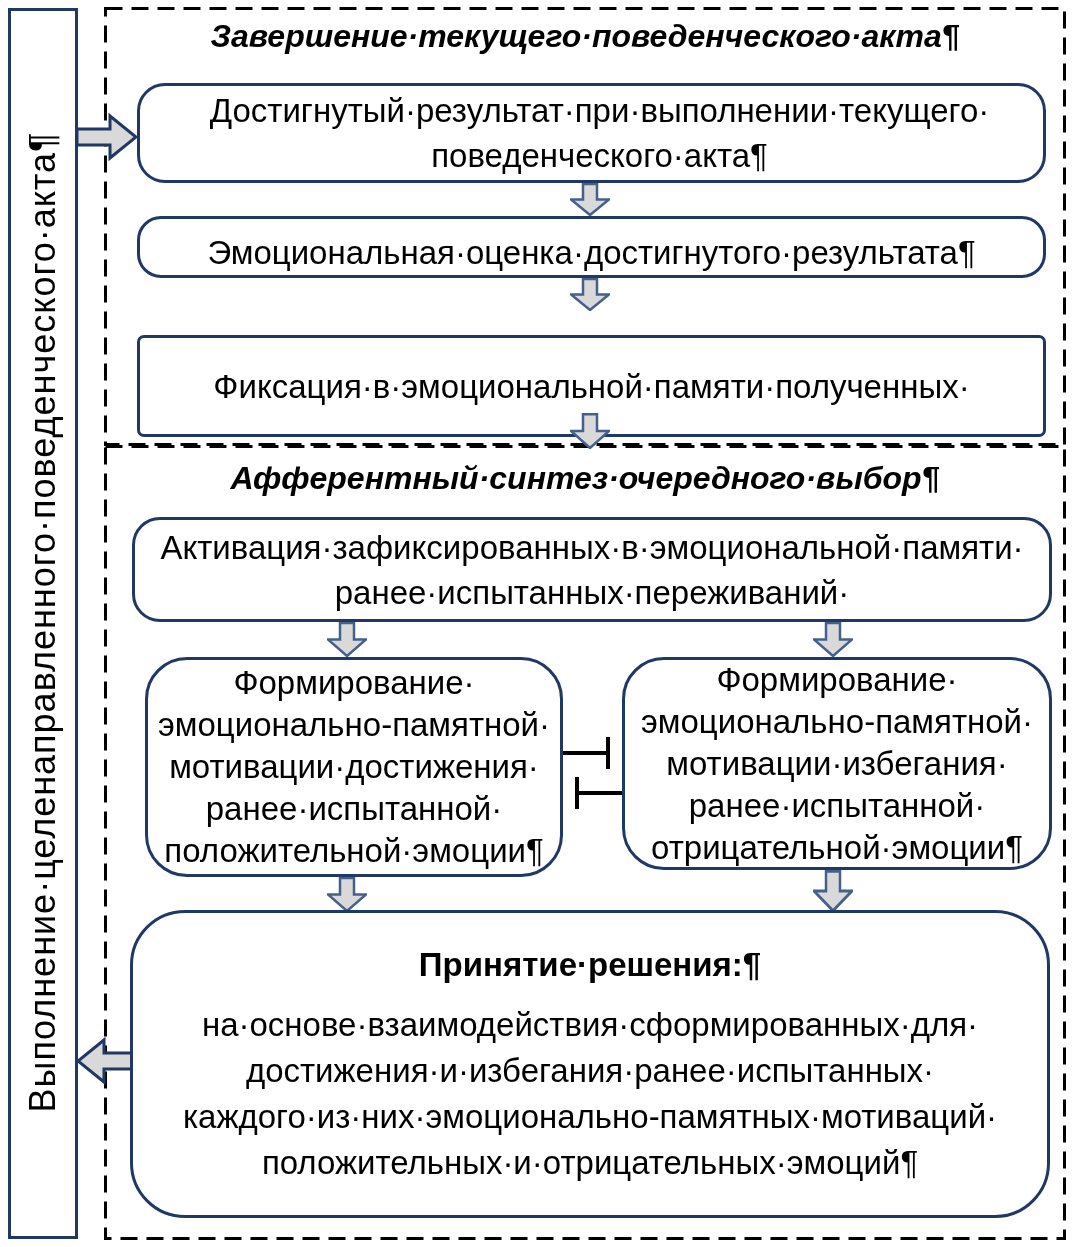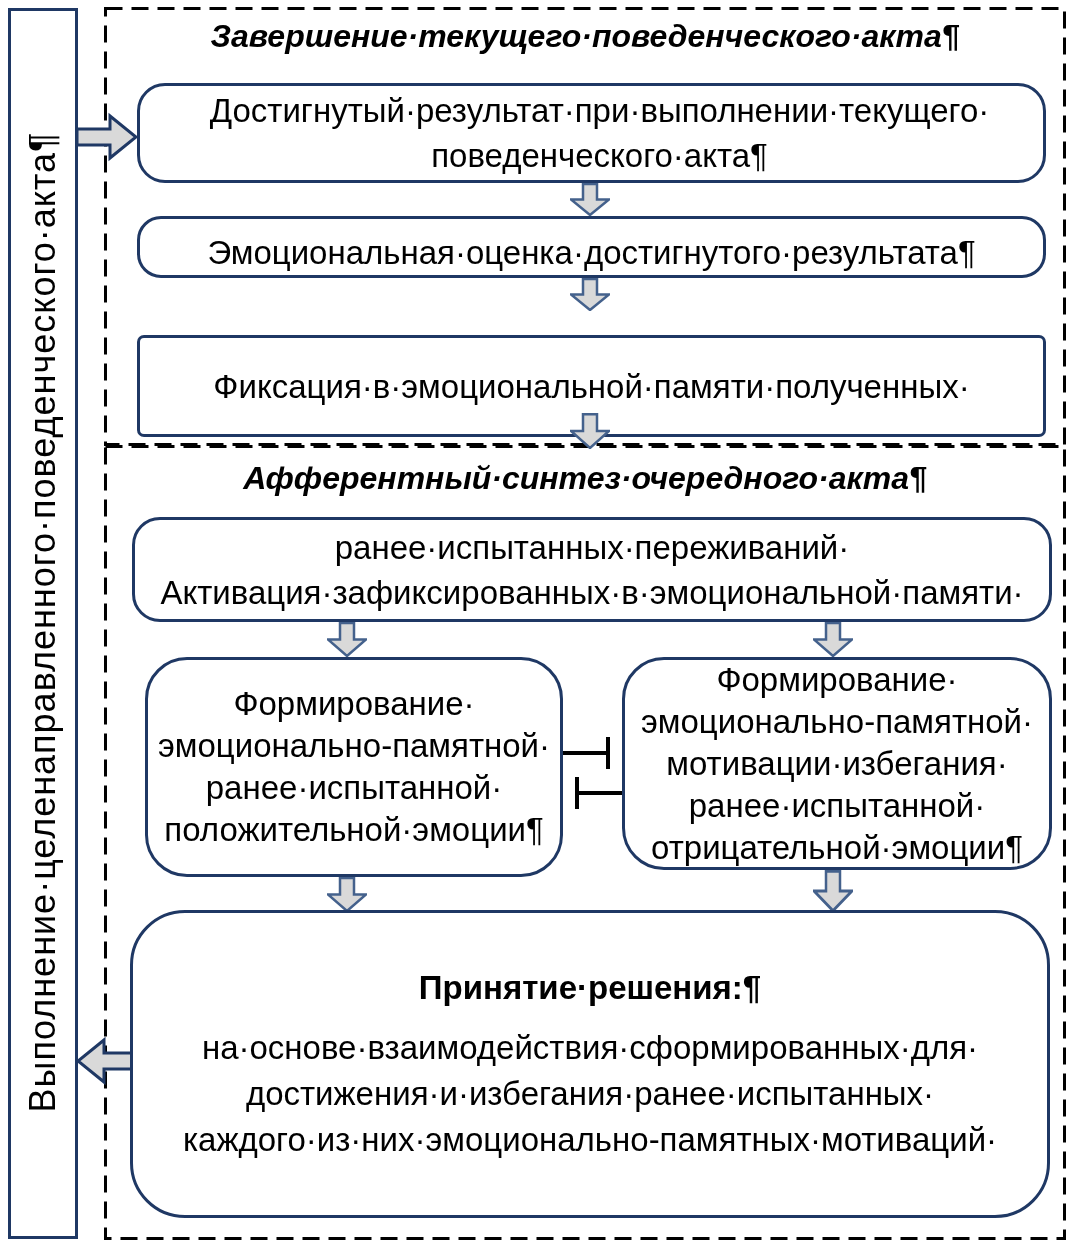--- a/index.html
+++ b/index.html
@@ -85,7 +85,7 @@
     <polygon points="13,1 27,1 27,17 39,17 20,33 1,17 13,17" fill="var(--arrow-fill)" stroke="var(--arrow-stroke)" stroke-width="2.5"></polygon>
   </svg>
 
-  <div class="title" style="left:105px;top:460px;width:960px;">Афферентный·синтез·очередного·акта¶</div>
+  <div class="title" style="left:105px;top:460px;width:960px;">Афферентный·синтез·очередного·выбор¶</div>
 
   <div class="box" style="left:132px;top:517px;width:920px;height:105px;border-radius:28px;">
     <div>ранее·испытанных·переживаний·</div>

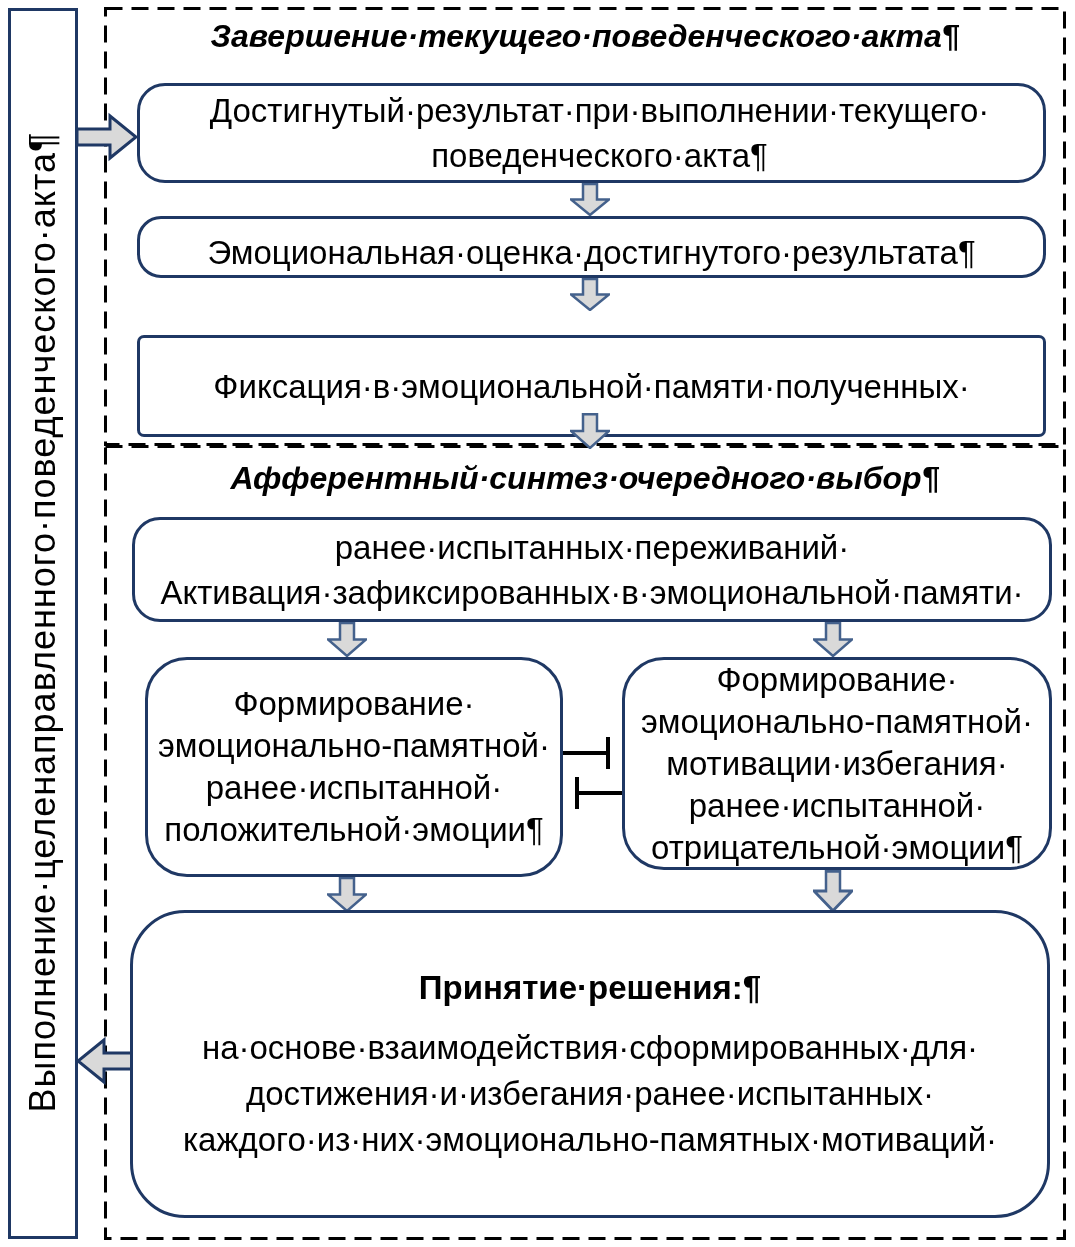--- a/index.html
+++ b/index.html
@@ -88,8 +88,8 @@
   <div class="title" style="left:105px;top:460px;width:960px;">Афферентный·синтез·очередного·выбор¶</div>
 
   <div class="box" style="left:132px;top:517px;width:920px;height:105px;border-radius:28px;">
+    <div>Активация·зафиксированных·в·эмоциональной·памяти·</div>
     <div>ранее·испытанных·переживаний·</div>
-    <div>Активация·зафиксированных·в·эмоциональной·памяти·</div>
   </div>
 
   <svg class="arrow" style="left:327px;top:622px;" width="40" height="35" viewBox="0 0 40 34" preserveAspectRatio="none">

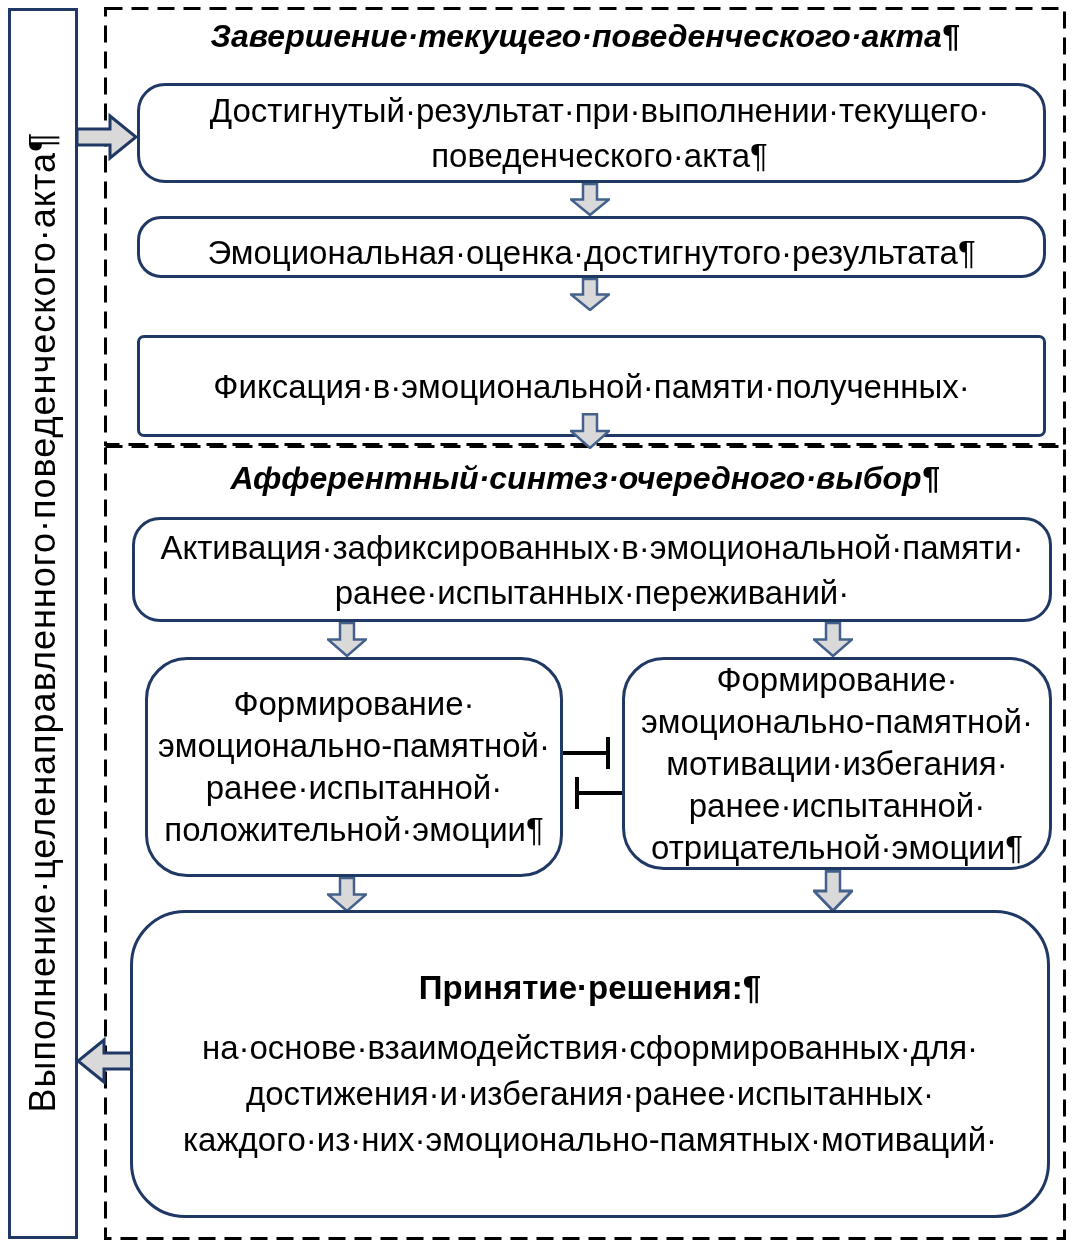--- a/index.html
+++ b/index.html
@@ -102,6 +102,7 @@
   <div class="box tight" style="left:145px;top:657px;width:418px;height:220px;border-radius:42px;">
     <div>Формирование·</div>
     <div>эмоционально-памятной·</div>
+    <div>мотивации·достижения·</div>
     <div>ранее·испытанной·</div>
     <div>положительной·эмоции¶</div>
   </div>

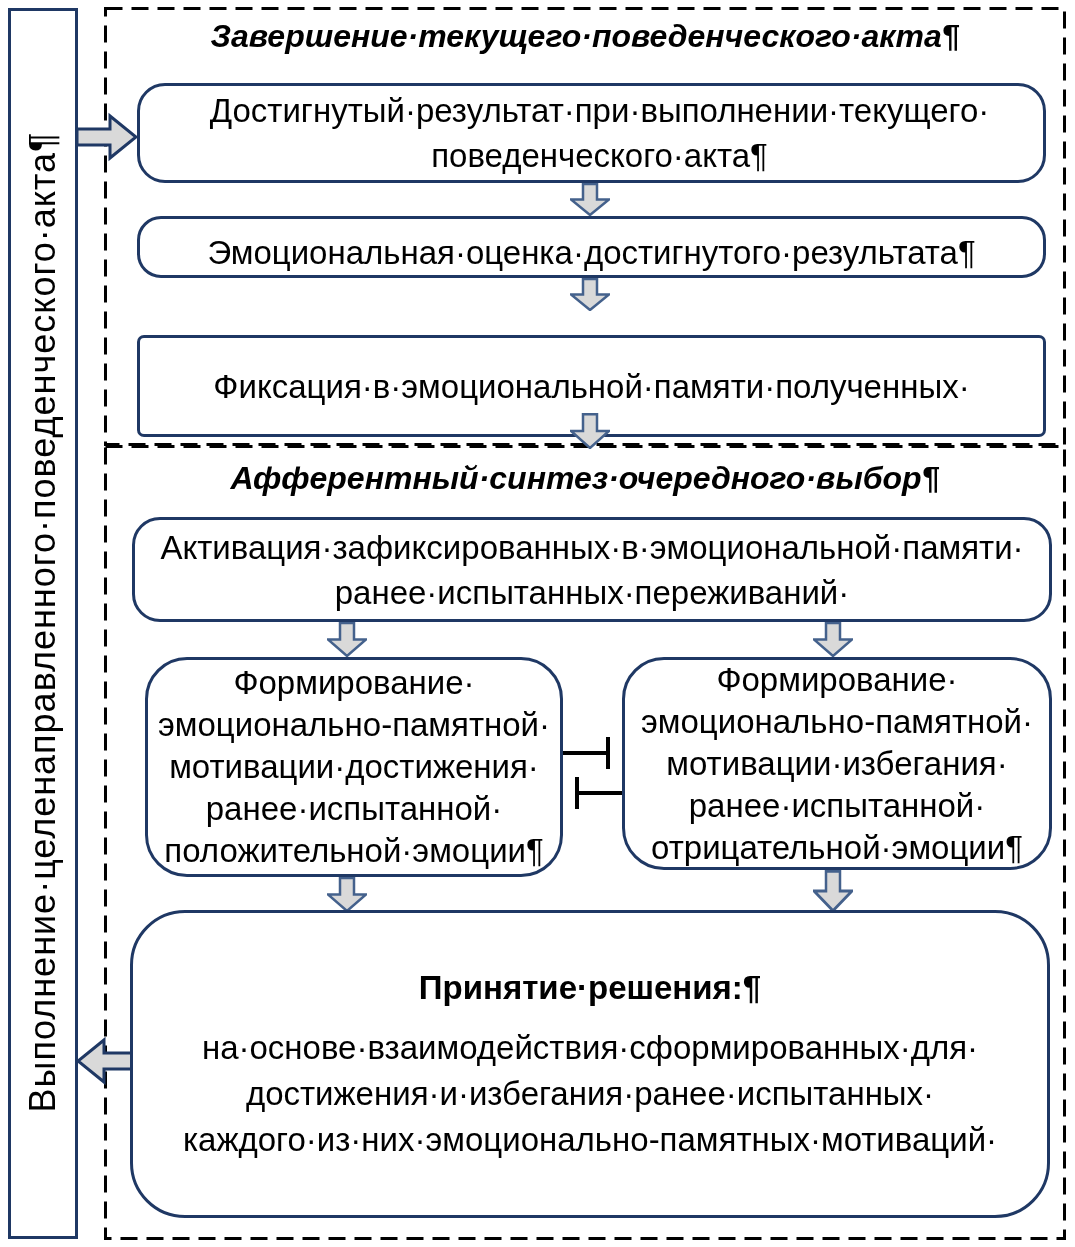--- a/index.html
+++ b/index.html
@@ -135,6 +135,7 @@
       <div>на·основе·взаимодействия·сформированных·для·</div>
       <div>достижения·и·избегания·ранее·испытанных·</div>
       <div>каждого·из·них·эмоционально-памятных·мотиваций·</div>
+      <div>положительных·и·отрицательных·эмоций¶</div>
     </div>
   </div>
 

